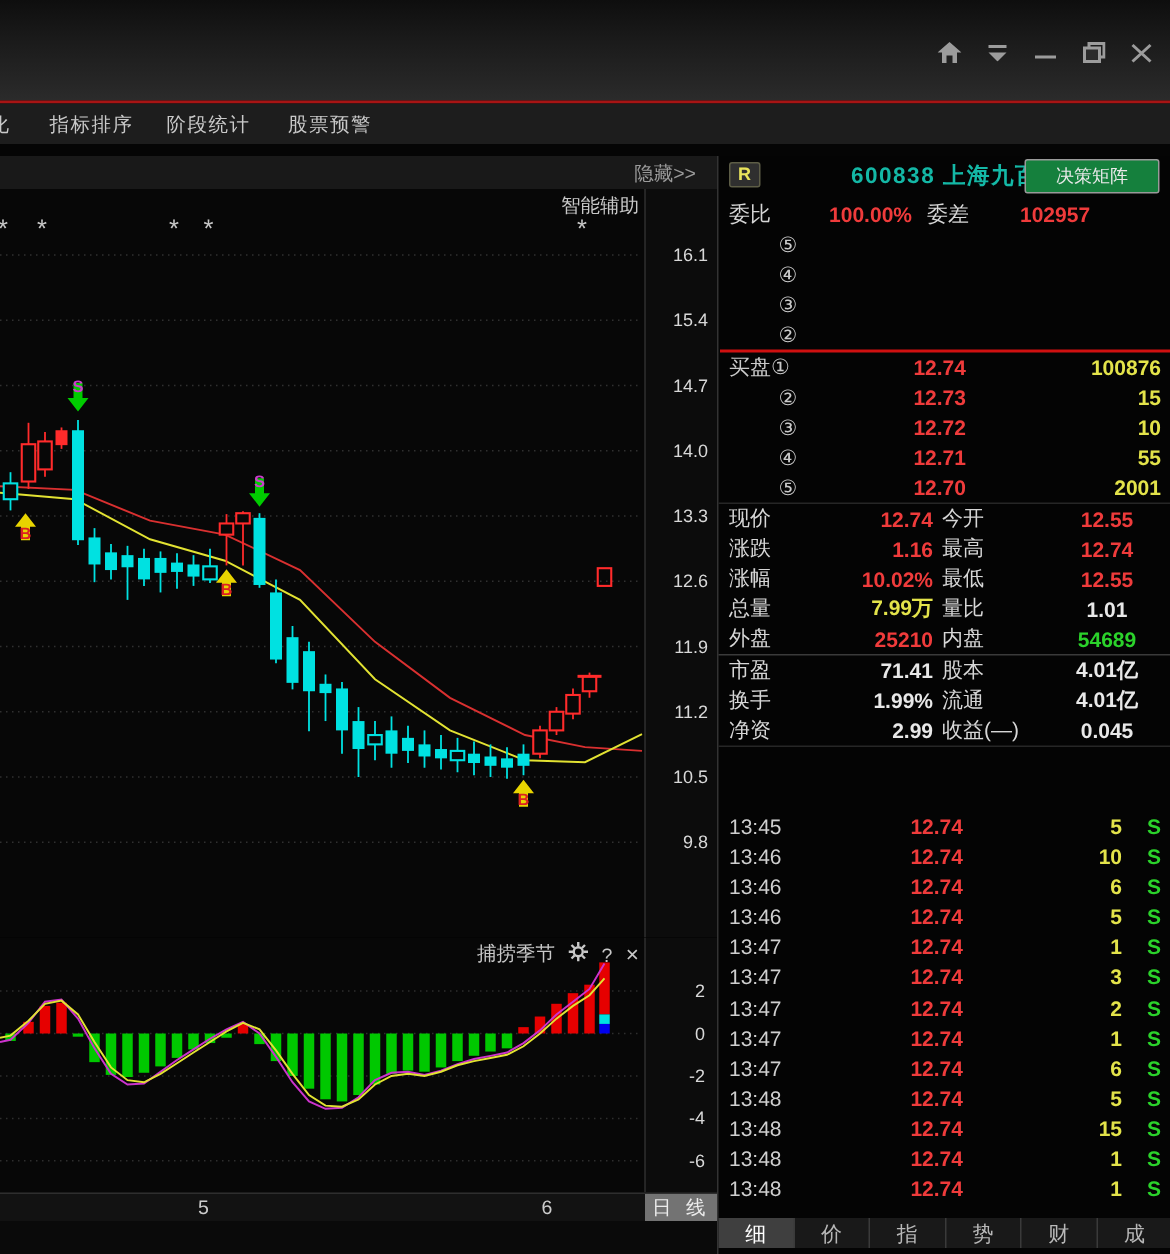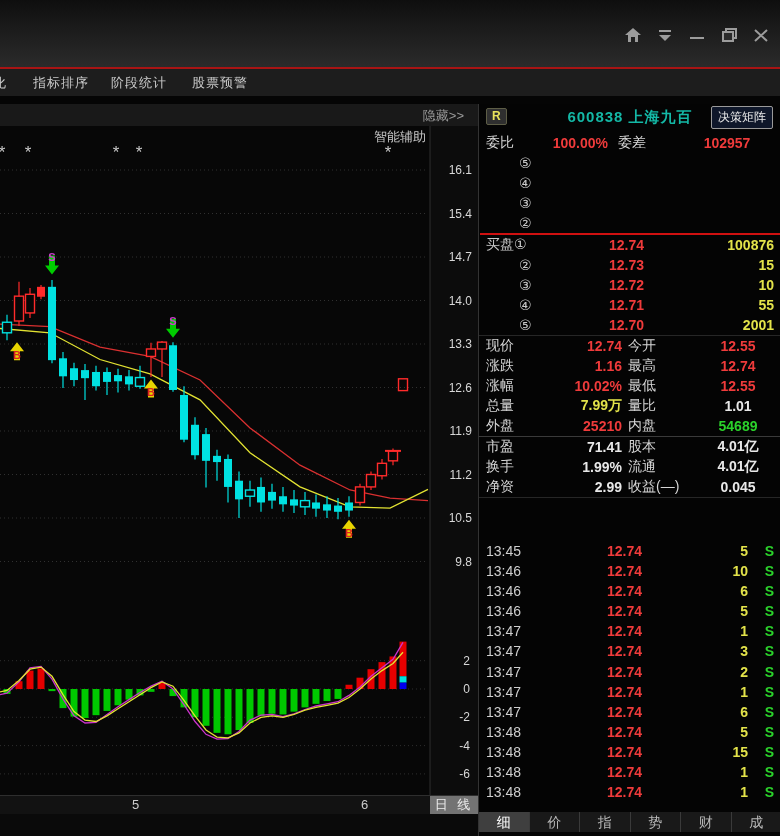--- a/index.html
+++ b/index.html
@@ -38,8 +38,8 @@
     background:#2f2f2f;border:1px solid #5d5d46;color:#e9e45c;font-size:12px;font-weight:bold;border-radius:2px;}
   .p-title{position:absolute;left:0;top:4px;width:100%;text-align:center;color:#14b8a6;
     font-size:15px;font-weight:bold;letter-spacing:1px;}
-  .matrix-btn{position:absolute;right:8px;top:2px;border:1px solid #9a9a9a;background:#0f172a;
-    color:#e8e8e8;font-size:12px;padding:2px 6px;border-radius:2px;cursor:pointer;}
+  .matrix-btn{position:absolute;right:8px;top:2px;border:1px solid #9a9a9a;background:#15803d;
+    color:#e8e8e8;font-size:12px;padding:2px 20px;border-radius:2px;cursor:pointer;}
   .p-tabs{position:relative;height:24px;display:flex;gap:4px;padding-left:4px;align-items:flex-end;}
   .p-tab{width:56px;height:20px;line-height:20px;text-align:center;font-size:13px;color:#9f9f9f;
     background:#1e1e1e;border:1px solid #3c3c3c;border-bottom:none;border-radius:4px 4px 0 0;cursor:pointer;}

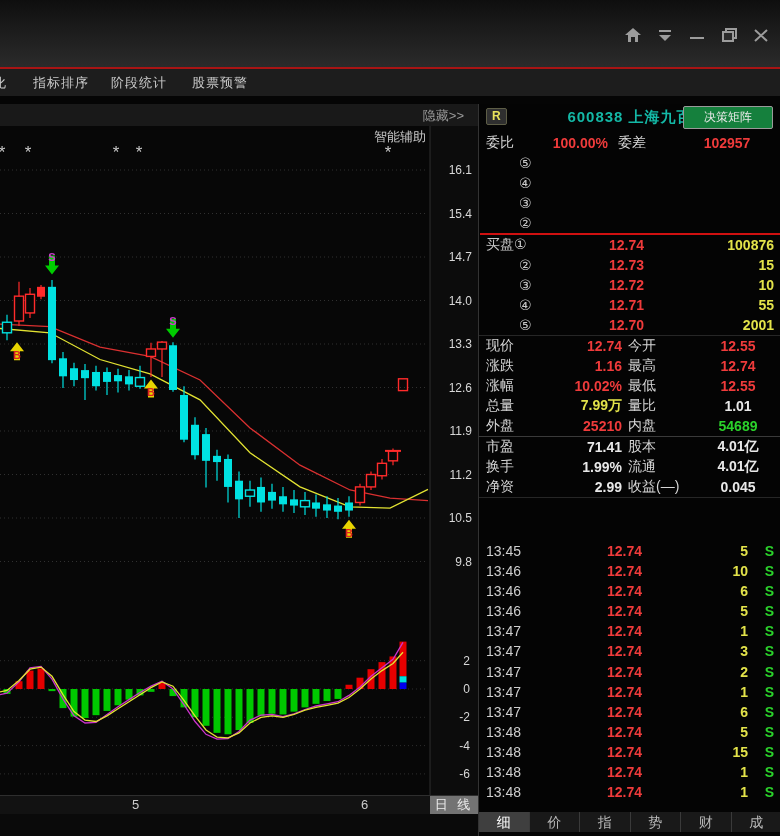--- a/index.html
+++ b/index.html
@@ -49,7 +49,7 @@
   .wl{width:34px;color:#d6d6d6;}
   .wv1{width:88px;text-align:right;font-weight:bold;}
   .wl2{width:62px;margin-left:10px;color:#d6d6d6;}
-  .wv2{flex:1;text-align:center;font-weight:bold;}
+  .wv2{flex:1;text-align:left;font-weight:bold;}
   .lvl-block{display:flex;flex-direction:column;}
   .lvl-row{height:20px;}
   .lvl-lbl{width:58px;color:#c9c9c9;}

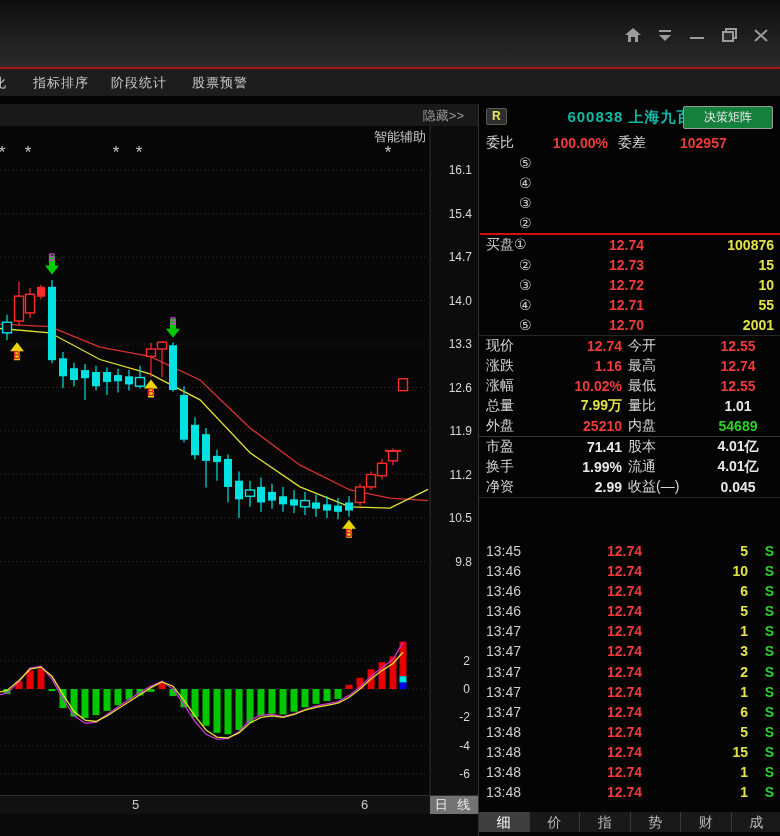--- a/index.html
+++ b/index.html
@@ -304,6 +304,19 @@
         <polyline points="0,69.7 7,68.2 19,56.9 30,42.8 41,41.4 52,54.1 63,73.9 74,90.9 85,98.0 96,97.3 107,89.5 118,81.7 129,74.6 140,67.5 151,61.2 162,56.2 173,64.0 184,79.6 195,96.5 206,109.3 217,114.2 228,113.5 239,106.5 250,95.1 261,90.2 272,89.5 283,91.6 294,88.8 305,84.5 316,81.0 327,78.9 338,76.7 349,70.4 360,61.9 371,51.3 382,42.8 393,34.3 403,17.3" fill="none" stroke="#cc33cc" stroke-width="1.3"></polyline>
         <polyline points="0,66.8 7,65.4 19,55.5 30,44.2 41,42.1 52,51.3 63,69.7 74,86.6 85,95.1 96,96.5 107,90.9 118,83.8 129,76.7 140,69.7 151,62.6 162,56.9 173,61.2 184,75.3 195,90.9 206,105.0 217,112.1 228,112.8 239,107.9 250,98.0 261,92.3 272,90.9 283,92.3 294,89.5 305,85.2 316,82.4 327,80.3 338,78.2 349,72.5 360,64.0 371,54.1 382,45.6 393,38.5 403,27.2" fill="none" stroke="#e2e232" stroke-width="1.3"></polyline>
       </svg></div>
+  <div class="ind-header">
+    <span>捕捞季节</span>
+    <span>
+      <svg width="13" height="13" viewBox="0 0 13 13">
+          <g stroke="#c8c8c8" stroke-width="1.6">
+            <circle cx="6.5" cy="6.5" r="3" fill="none"></circle>
+            <path d="M6.5 0 V3 M6.5 10 V13 M0 6.5 H3 M10 6.5 H13 M2 2 L4 4 M9 9 L11 11 M11 2 L9 4 M4 9 L2 11"></path>
+          </g>
+        </svg>
+    </span>
+    <span class="ih-q">?</span>
+    <span class="ih-x">×</span>
+  </div>
 
   <div class="xaxis-row">
     <span class="xl" style="left:132px">5</span>

